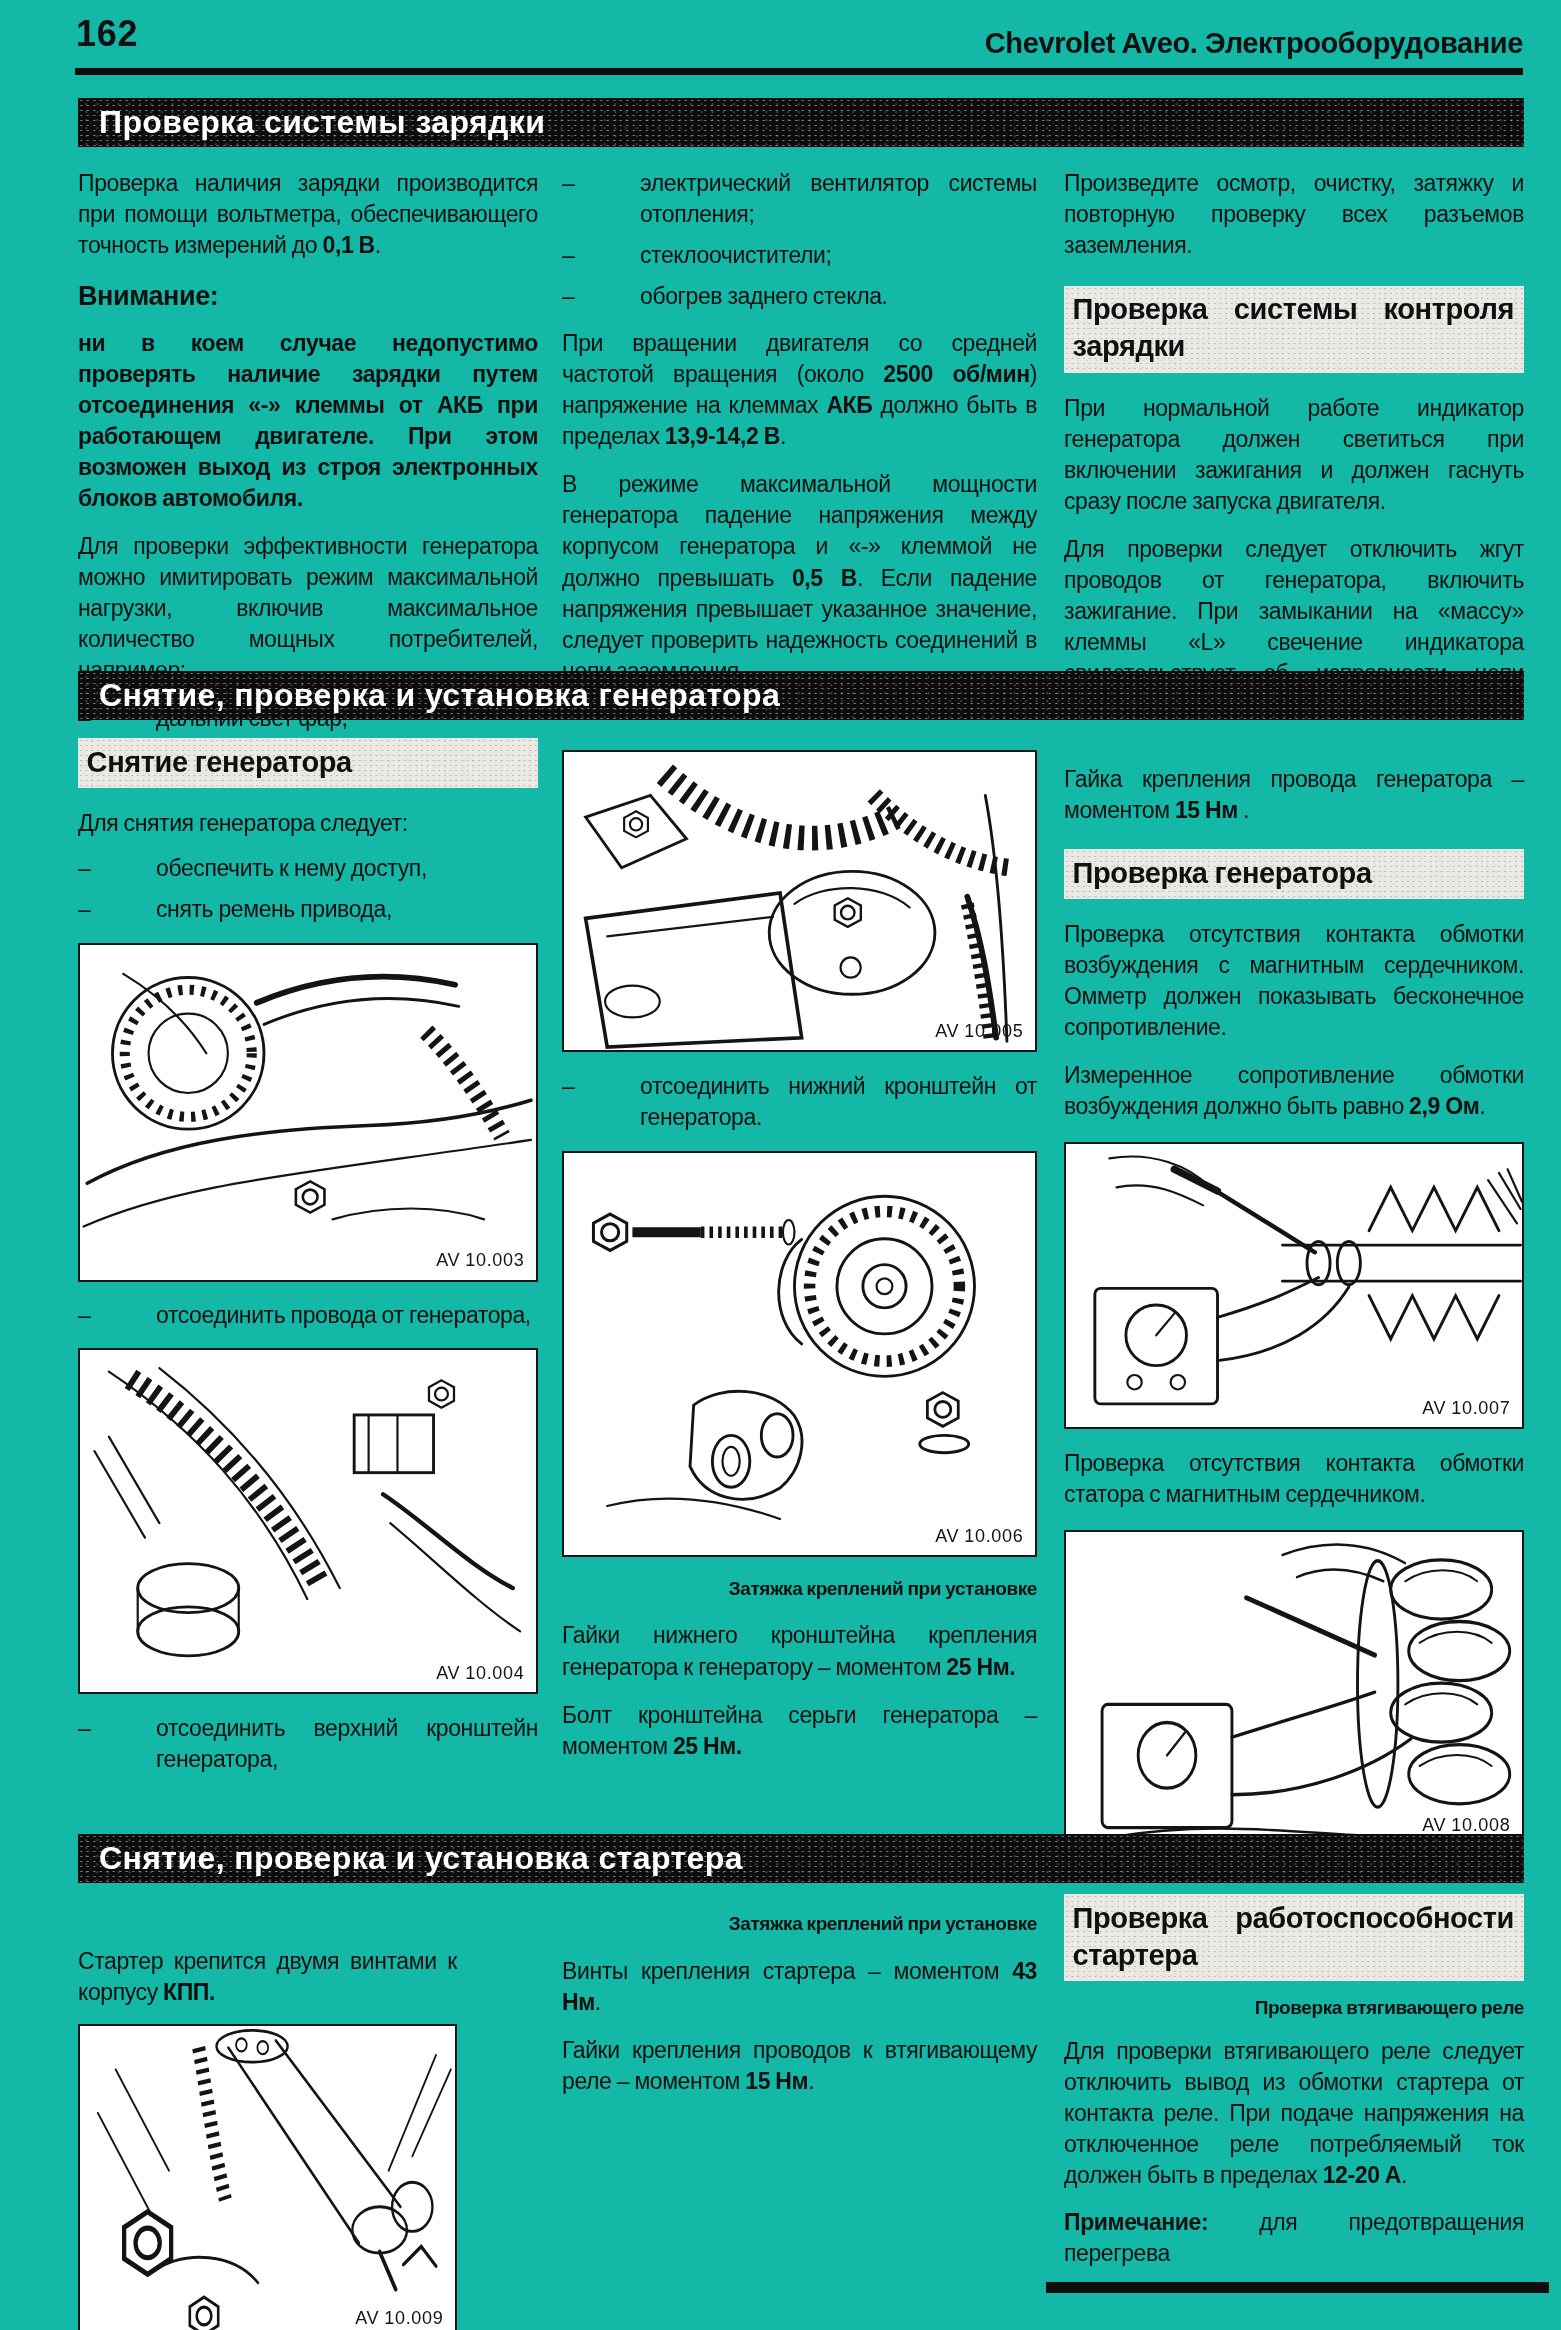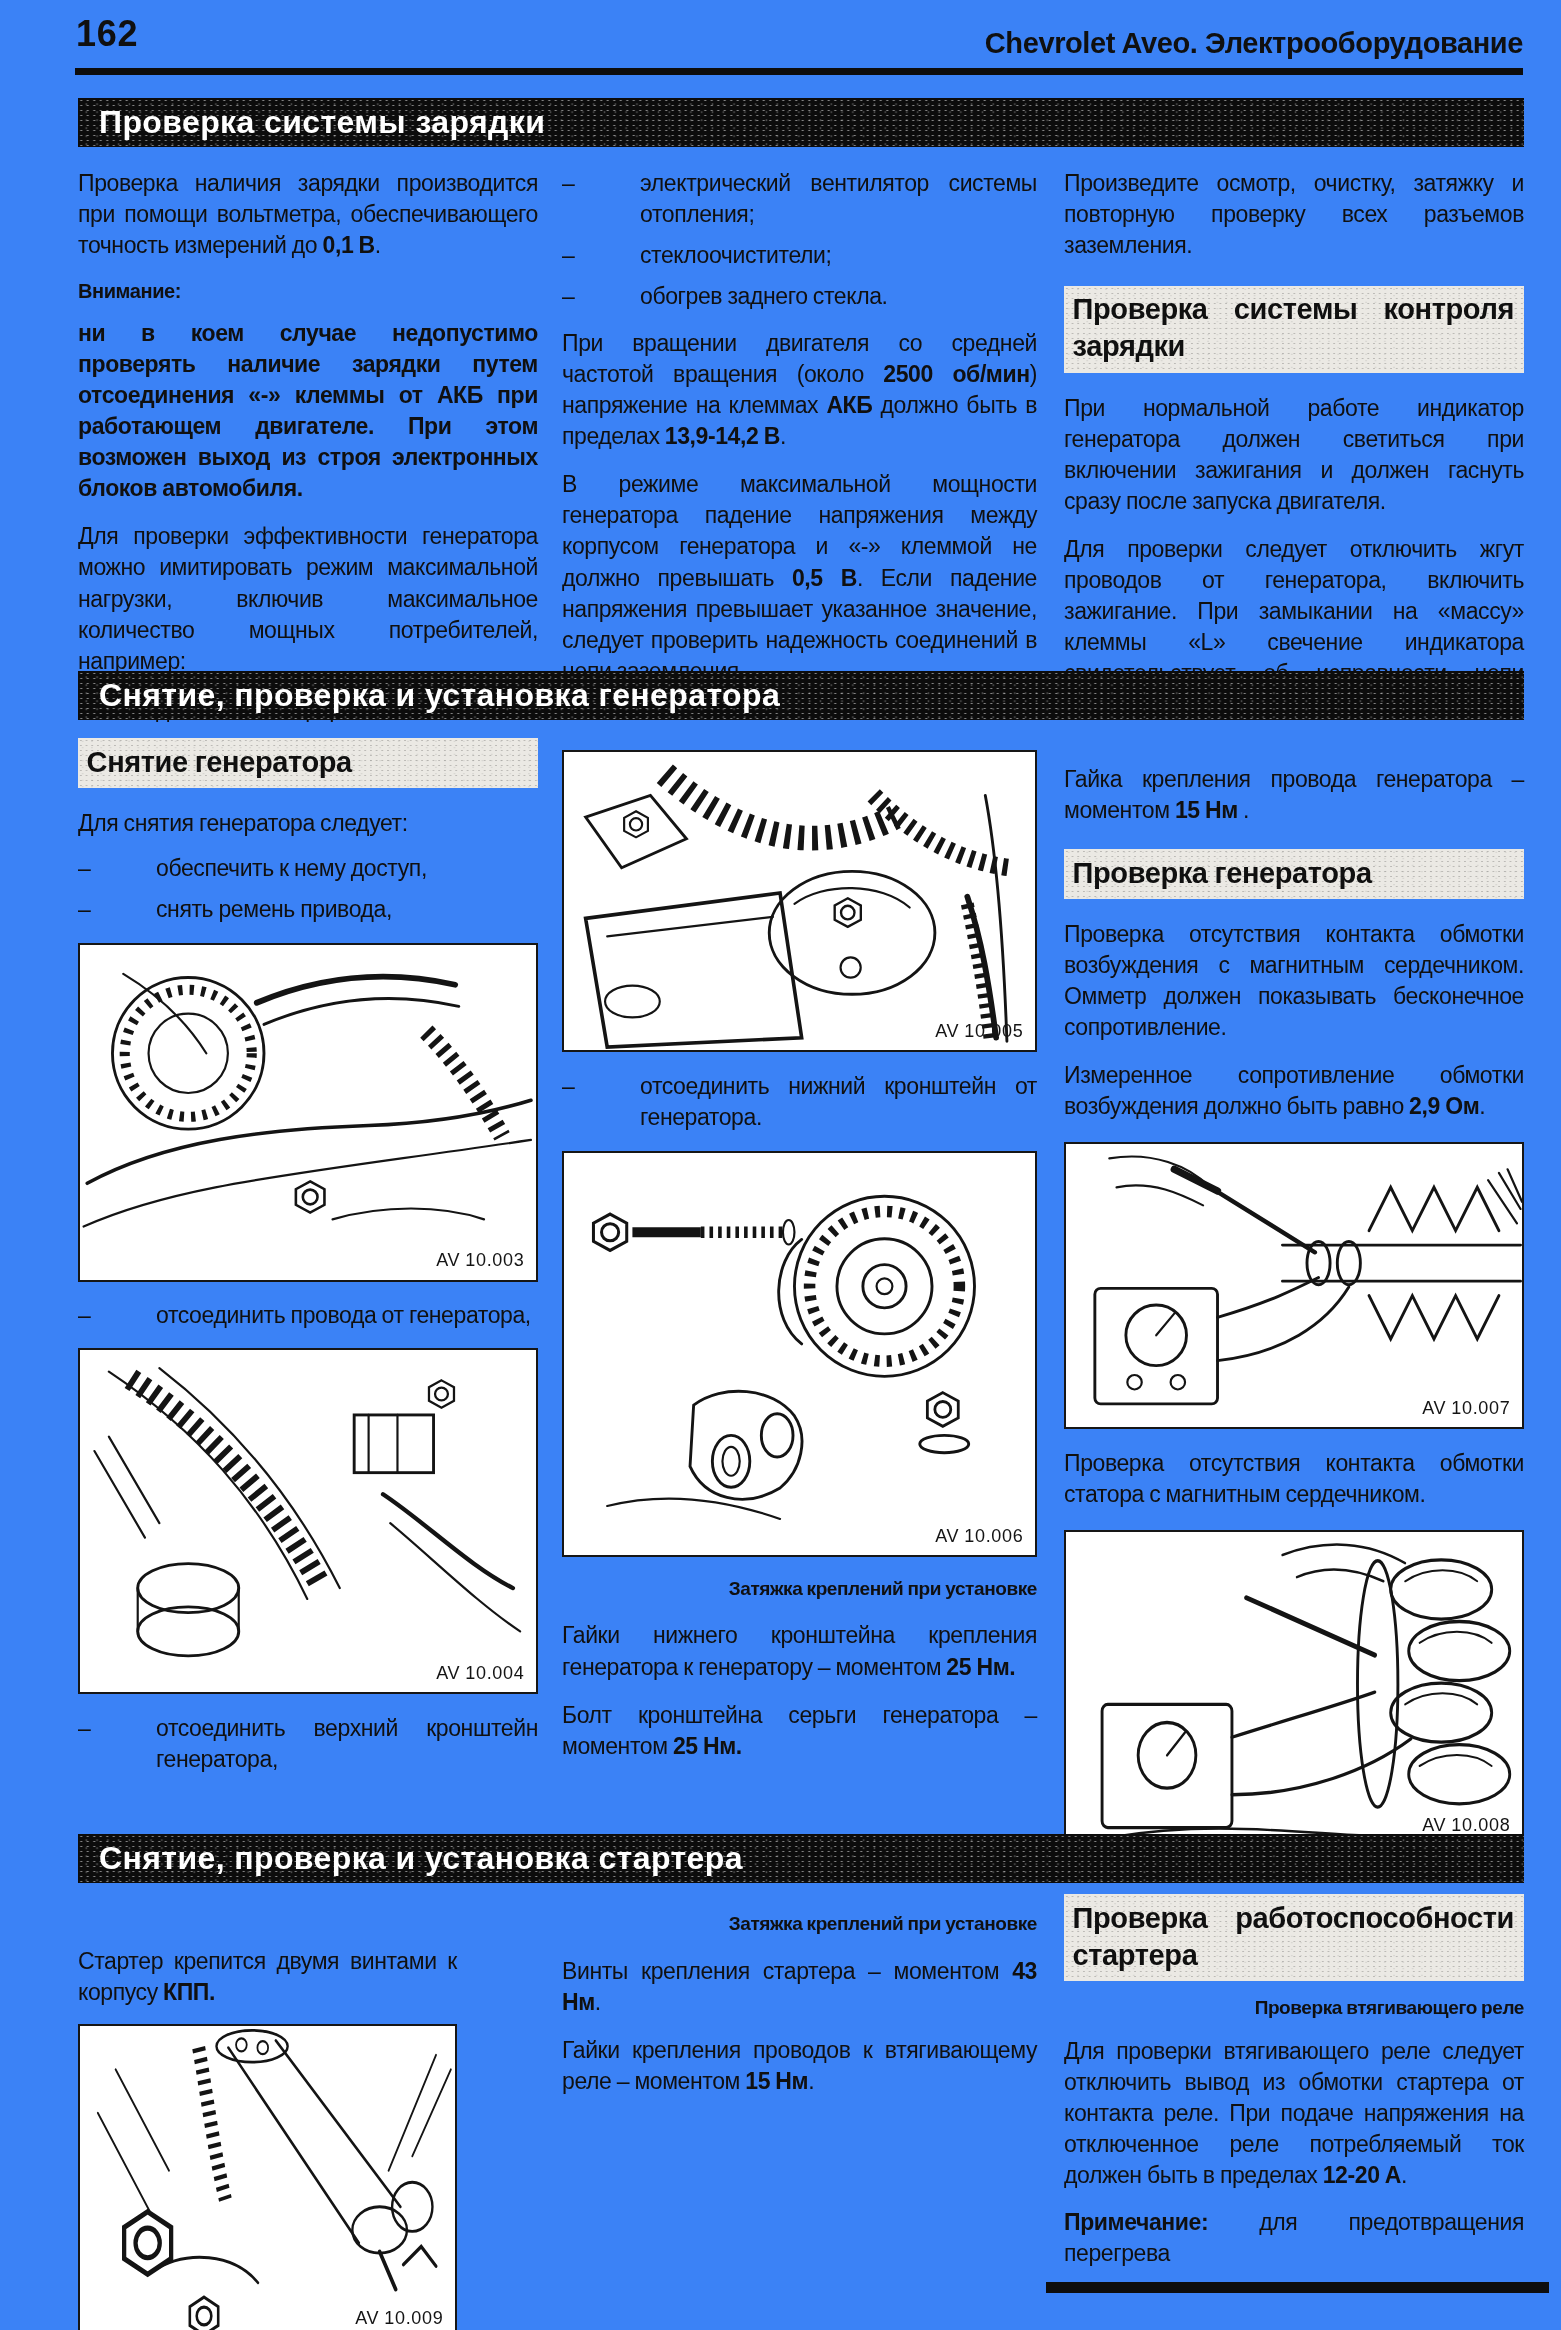--- a/index.html
+++ b/index.html
@@ -6,7 +6,7 @@
   .page{
     position:relative;
     width:1562px;height:2330px;
-    background:#3b82f6;
+    background:#14b8a6;
     color:#101010;
     font-family:"Liberation Sans",sans-serif;
     overflow:hidden;

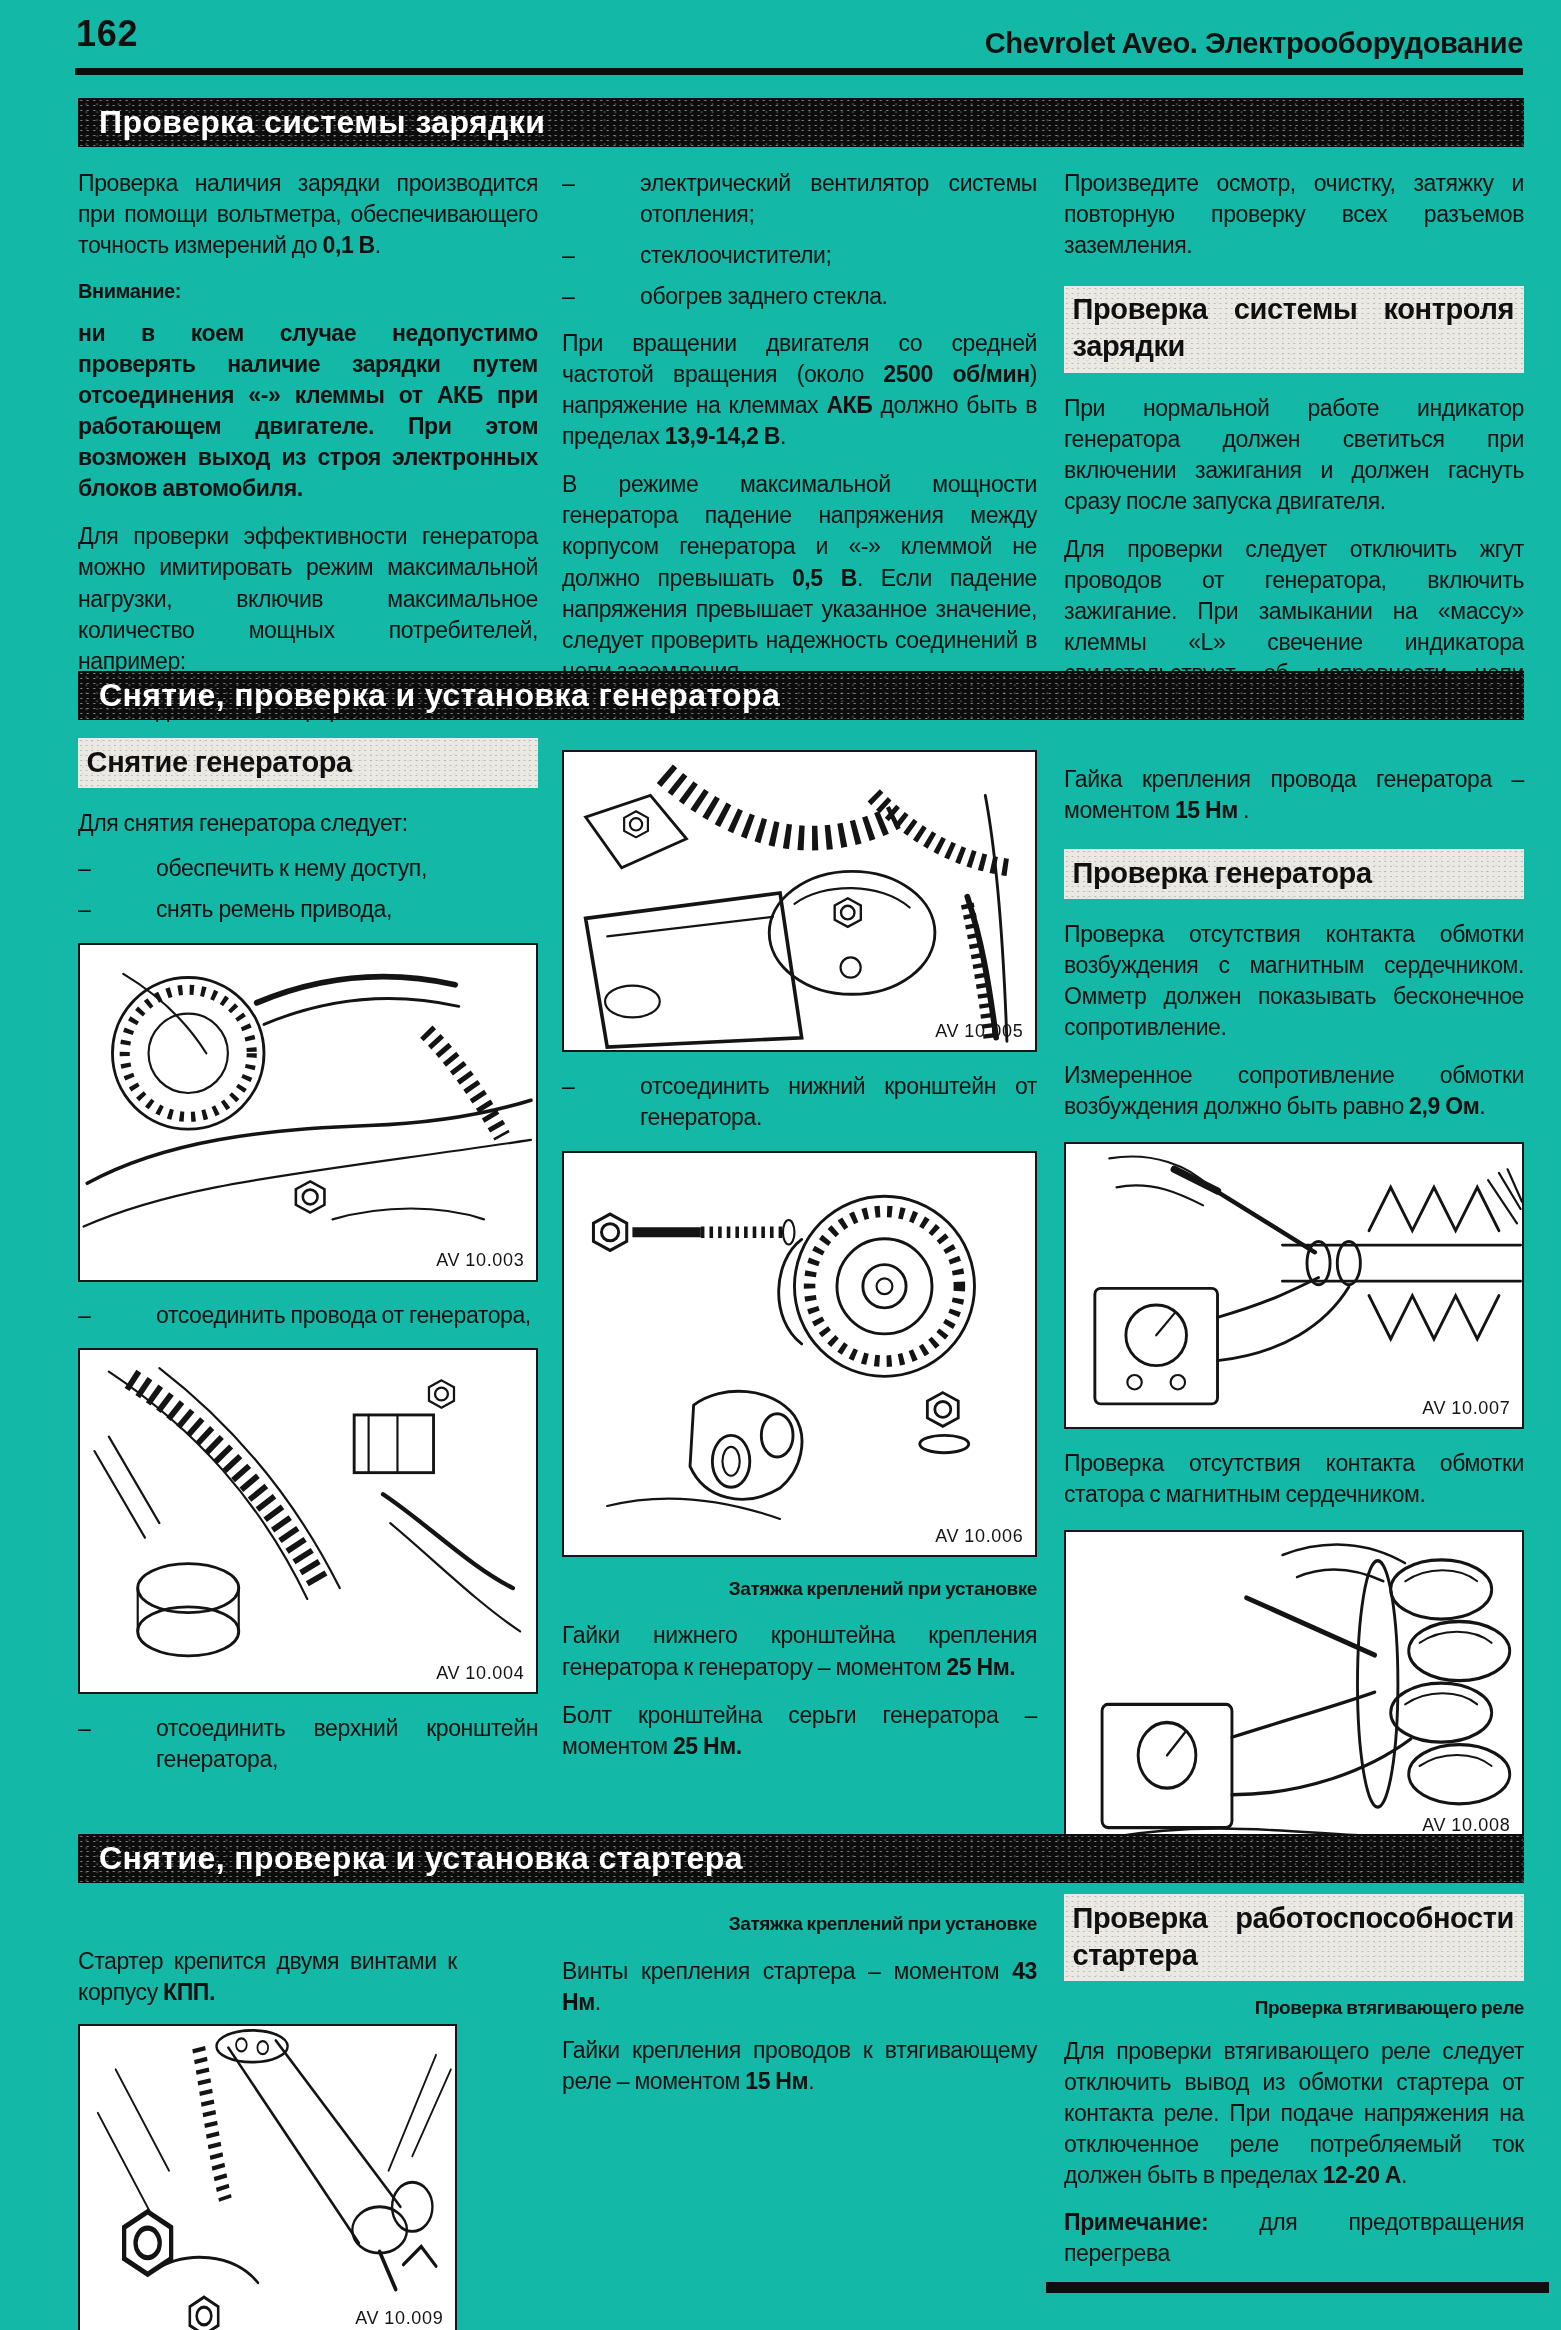--- a/index.html
+++ b/index.html
@@ -46,7 +46,7 @@
     letter-spacing:-0.4px;word-spacing:-0.7px;
   }
   .col p{margin:0 0 17px 0;}
-  .att{font-size:20px;font-weight:bold;margin:1.4px 0 13px 0;}
+  .att{font-size:27px;font-weight:bold;margin:1.4px 0 13px 0;}
   .warn{font-weight:bold;}
   .subhead{font-size:19px;font-weight:bold;margin:4.3px 0 18.7px 0;text-align:right;letter-spacing:-0.4px;}
   .li{display:flex;margin:0 0 10px 0;}

